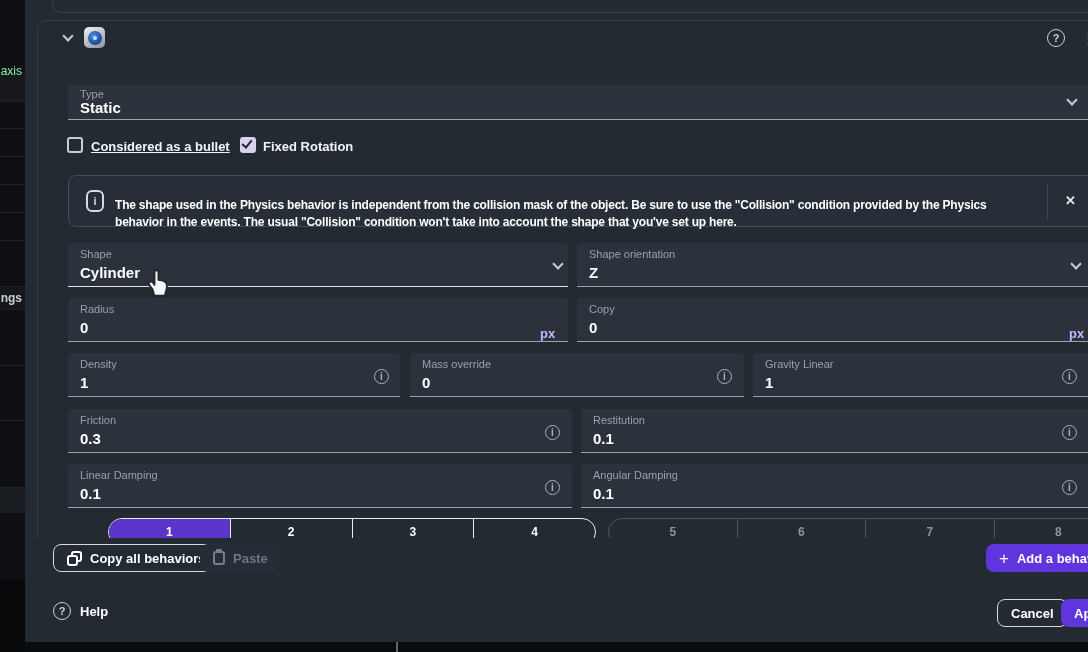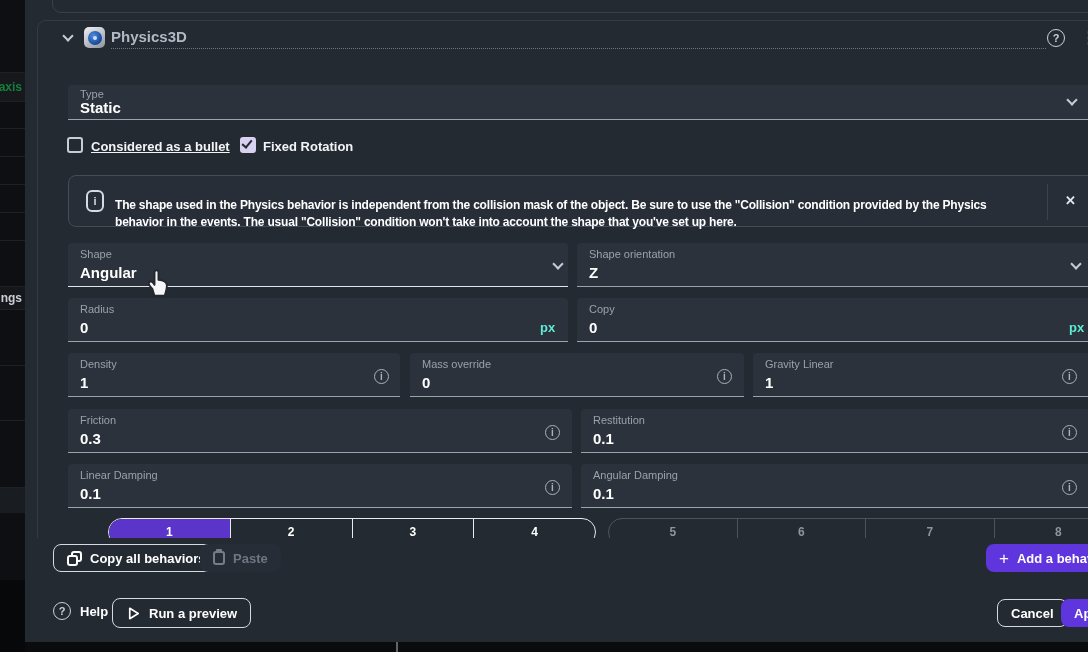--- a/index.html
+++ b/index.html
@@ -115,7 +115,6 @@
           <div style="width:4px; height:4px; border-radius:50%; background:#cfe0f7;"></div>
         </div>
       </div>
-      <div class="title" style="left:86px; top:28px; width:935px;">Physics3D</div>
       <div class="qcircle" style="left:1022px; top:29px;">?</div>
       <div class="kebab" style="left:1056px; top:28px;">⋮</div>
 

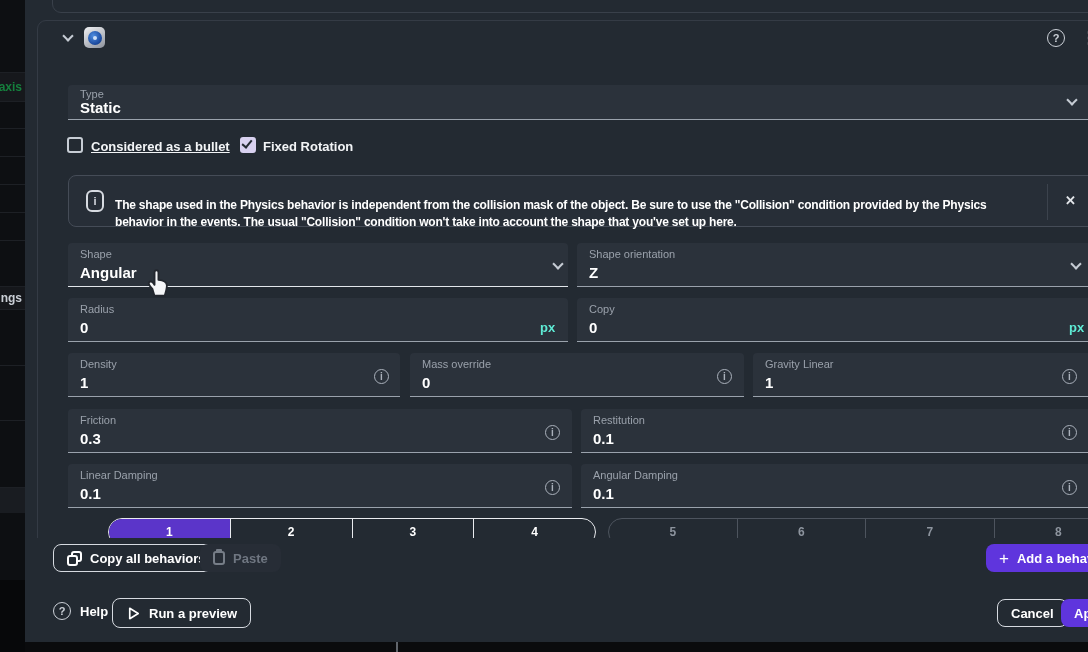--- a/index.html
+++ b/index.html
@@ -83,7 +83,7 @@
 
   <div class="left-strip">
     <div class="lrow" style="top:72px; height:29px; background:#16181c;"></div>
-    <div class="lfrag" style="top:80px; color:#15803d;font-weight:bold;">axis</div>
+    <div class="lfrag" style="top:64px; color:#86efac;">axis</div>
     <div class="lrow" style="top:101px; height:27px;"></div>
     <div class="lrow" style="top:128px; height:28px;"></div>
     <div class="lrow" style="top:156px; height:28px;"></div>

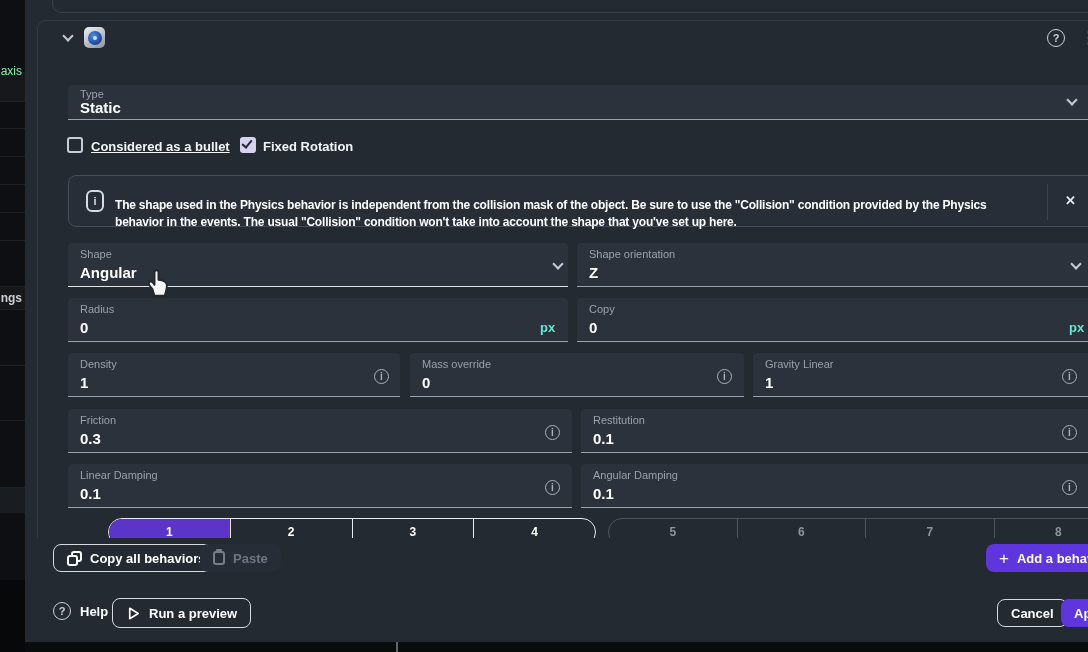--- a/index.html
+++ b/index.html
@@ -140,7 +140,7 @@
 
       <div class="field" style="left:43px; top:243px; width:500px; height:44px; border-bottom-color:#e2e6eb;">
         <div class="flabel">Shape</div>
-        <div class="fvalue">Angular</div>
+        <div class="fvalue">Cylinder</div>
         <div class="chev" style="left:486px; top:17px;"></div>
       </div>
       <div class="field" style="left:552px; top:243px; width:521px; height:44px;">

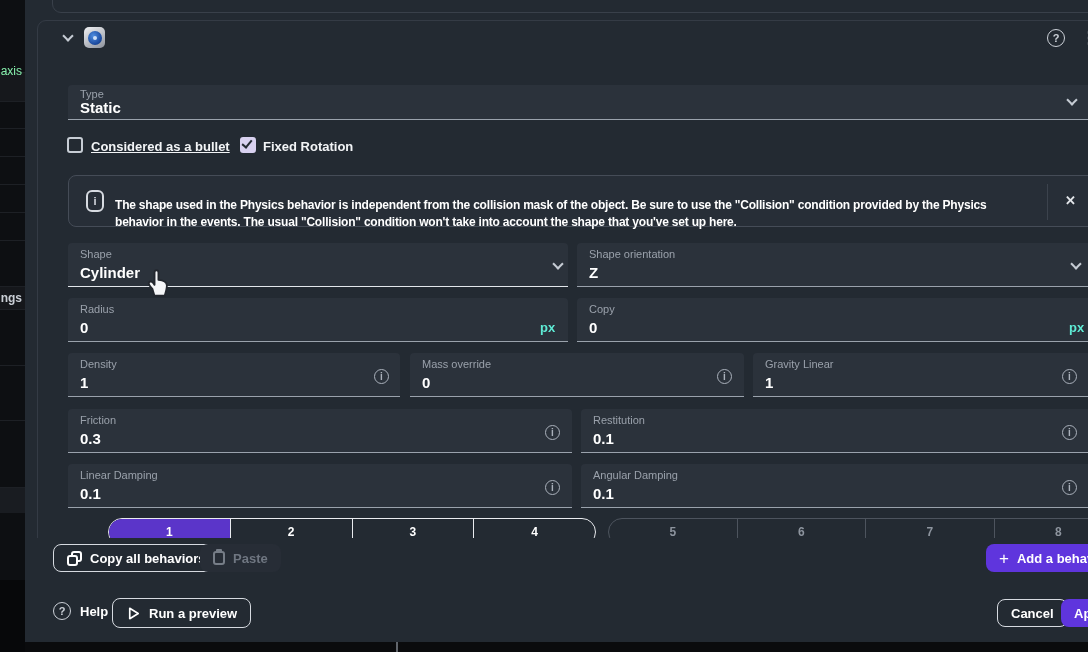--- a/index.html
+++ b/index.html
@@ -21,7 +21,7 @@
   .field { position:absolute; background:#2b323b; border-radius:4px 4px 0 0; border-bottom:1px solid #9aa2ac; }
   .flabel { position:absolute; top:5px; left:12px; font-size:11px; color:#9aa1ab; }
   .fvalue { position:absolute; bottom:5px; left:12px; font-size:15px; font-weight:700; color:#ffffff; }
-  .funit  { position:absolute; top:22px; font-size:13px; font-weight:700; color:#5eead4; }
+  .funit  { position:absolute; top:28px; font-size:13px; font-weight:700; color:#c4b5fd; }
   .chev { position:absolute; width:8px; height:8px; border-right:2px solid #c6ccd4; border-bottom:2px solid #c6ccd4; transform:rotate(45deg); }
   .icirc { position:absolute; width:15px; height:15px; border:1.5px solid #aab1bb; border-radius:50%; color:#aab1bb;
            font-size:10px; font-weight:700; display:flex; align-items:center; justify-content:center; }

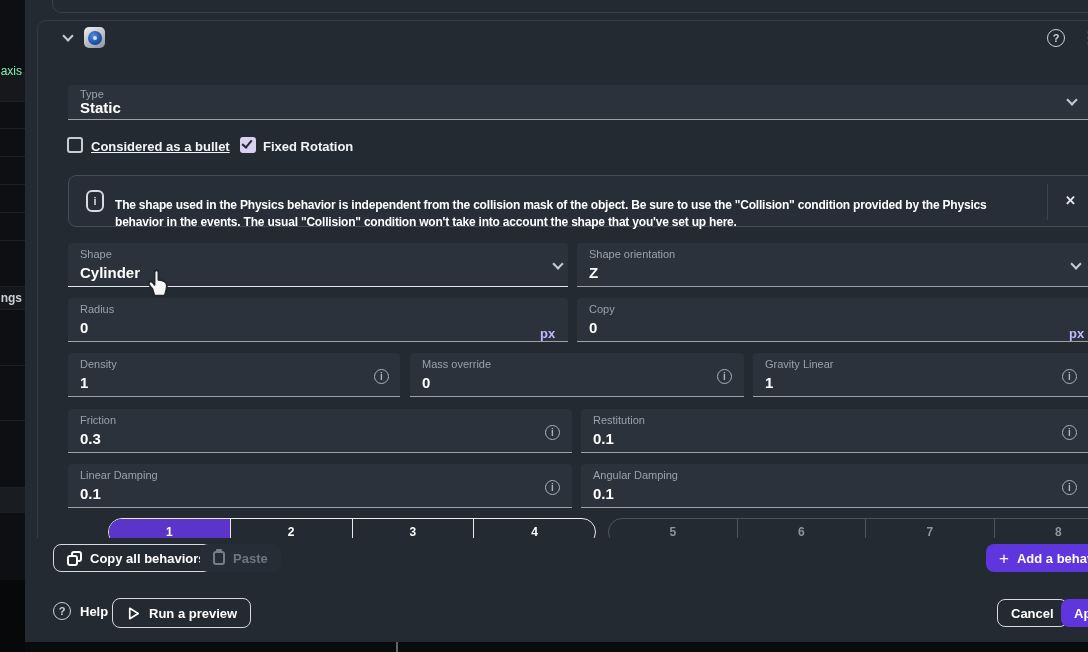--- a/index.html
+++ b/index.html
@@ -238,12 +238,6 @@
         <span class="qcircle" style="position:relative; left:0; top:0;">?</span>
         <span>Help</span>
       </div>
-      <div class="btn outline" style="left:87px; top:60px; height:30px;">
-        <svg width="15" height="15" viewBox="0 0 16 16">
-          <path d="M4 2.5 L13 8 L4 13.5 Z" fill="none" stroke="#ffffff" stroke-width="1.8" stroke-linejoin="round"></path>
-        </svg>
-        <span>Run a preview</span>
-      </div>
       <div class="btn outline" style="left:972px; top:61px;">
         <span>Cancel</span>
       </div>

